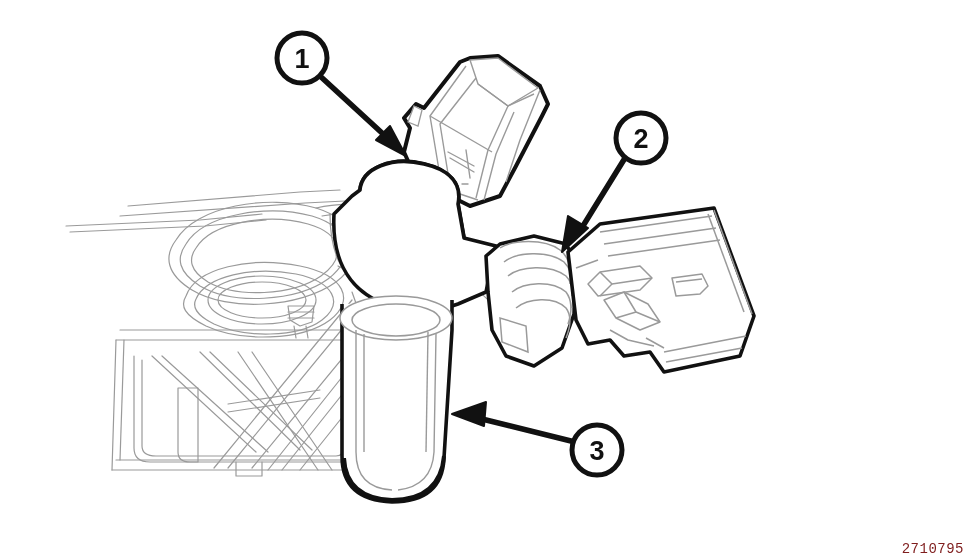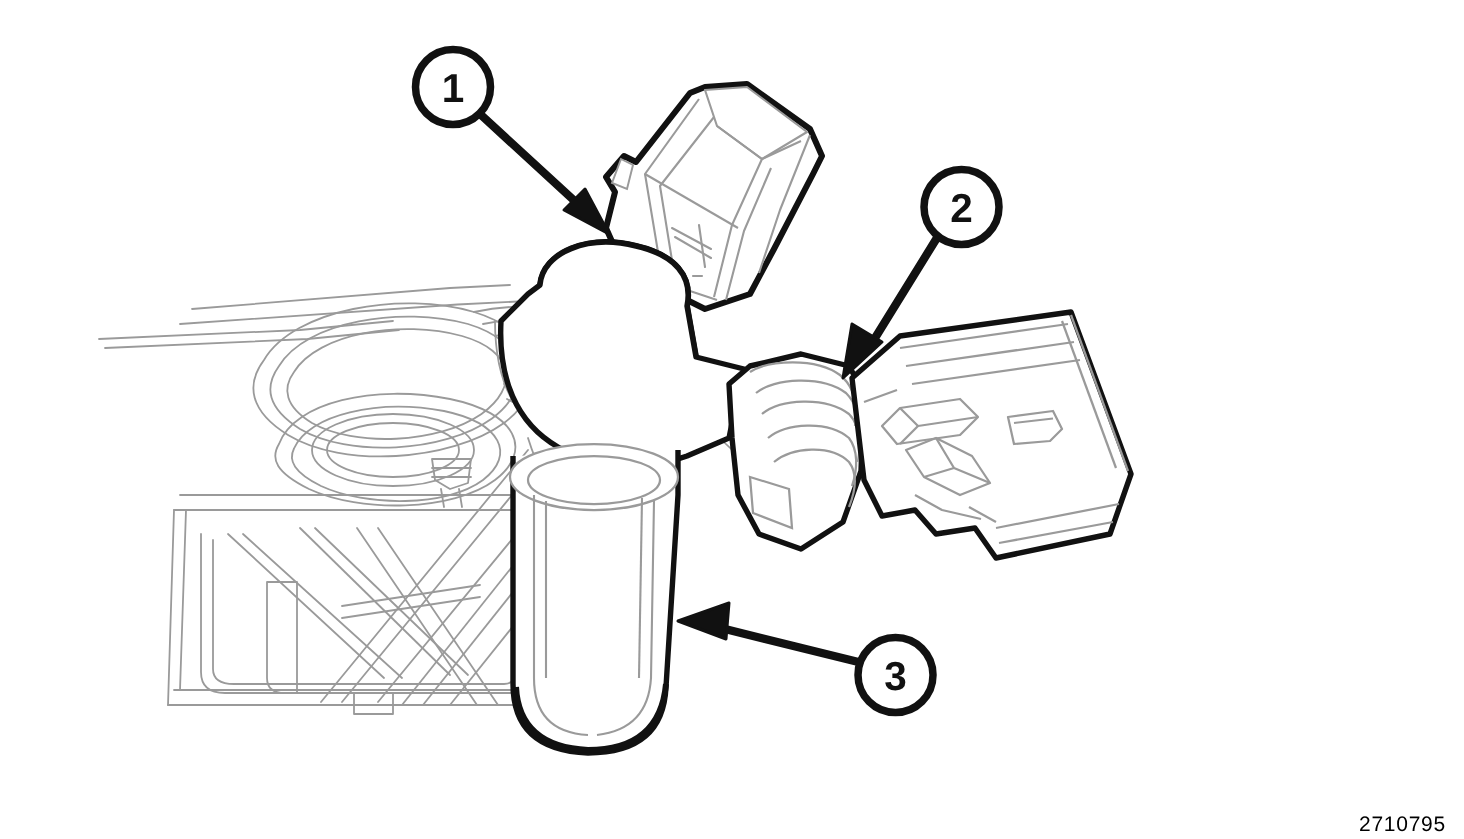--- a/index.html
+++ b/index.html
@@ -37,10 +37,10 @@
     position: absolute;
     right: 12px;
     bottom: 2px;
-    font-family: Liberation Sans, sans-serif;
+    font-family: Liberation Mono, monospace;
     font-size: 14px;
     letter-spacing: 0.5px;
-    color: #000000;
+    color: #7f1d1d;
     white-space: nowrap;
   }
 </style>

